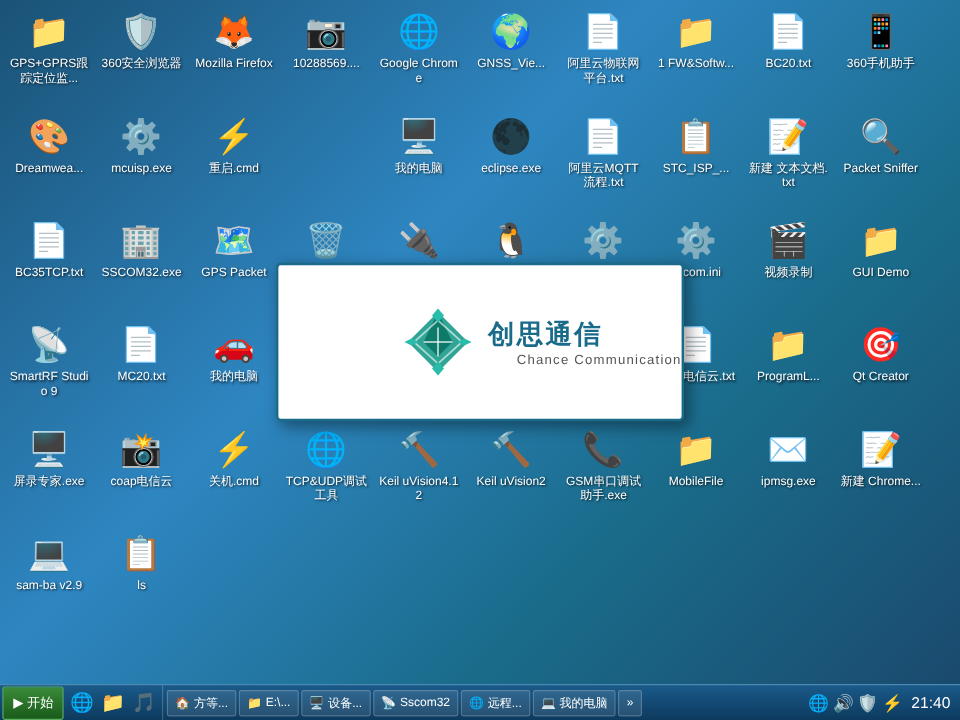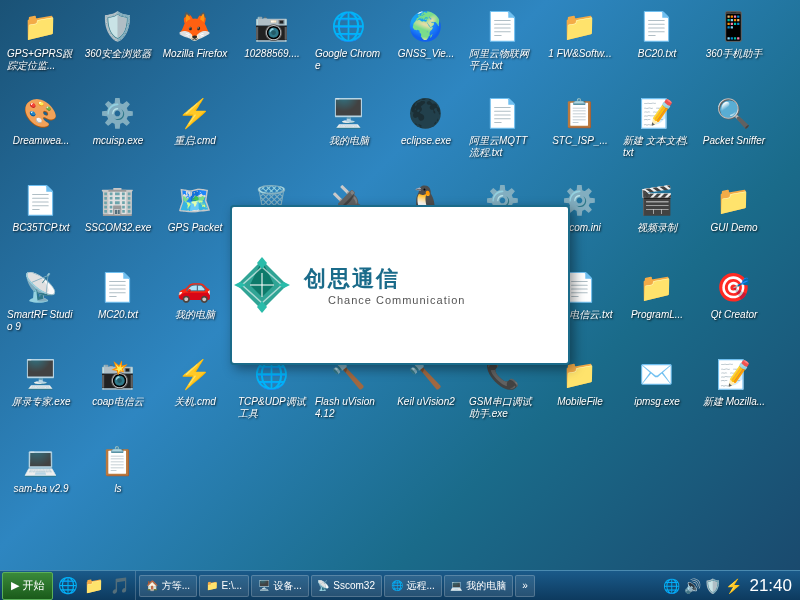--- a/index.html
+++ b/index.html
@@ -55,11 +55,11 @@
     .icon-label {
       font-size: 10px;
       color: white;
+      text-align: center;
       text-shadow: 1px 1px 2px rgba(0,0,0,0.8);
       line-height: 1.2;
       max-width: 70px;
       word-break: break-all;
-      font-style: italic;
     }
 
     

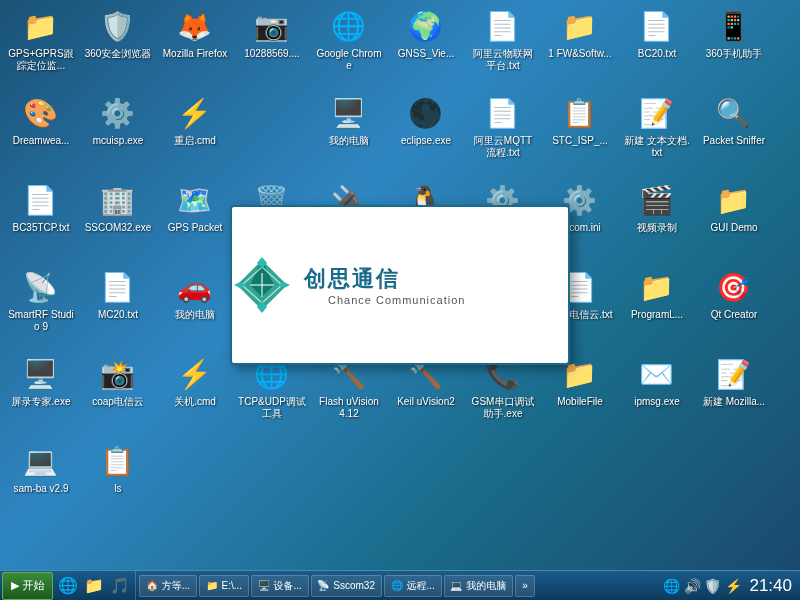--- a/index.html
+++ b/index.html
@@ -69,13 +69,13 @@
       left: 50%;
       transform: translate(-50%, -50%);
       width: 340px;
-      height: 160px;
+      height: 132px;
       background: white;
       border: 2px solid #1a6b8a;
       border-radius: 4px;
       display: flex;
       flex-direction: column;
-      align-items: flex-start;
+      align-items: flex-end;
       justify-content: center;
       z-index: 100;
       box-shadow: 4px 4px 12px rgba(0,0,0,0.4);

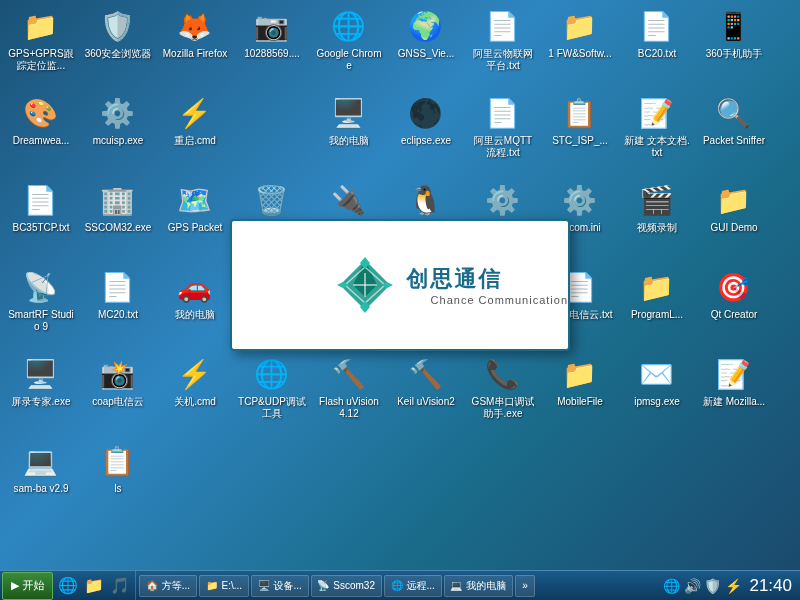--- a/index.html
+++ b/index.html
@@ -383,7 +383,7 @@
       </div>
       <div class="desktop-icon">
         <div class="icon-img">🔨</div>
-        <div class="icon-label">Flash uVision4.12</div>
+        <div class="icon-label">Keil uVision4.12</div>
       </div>
       <div class="desktop-icon">
         <div class="icon-img">🔨</div>

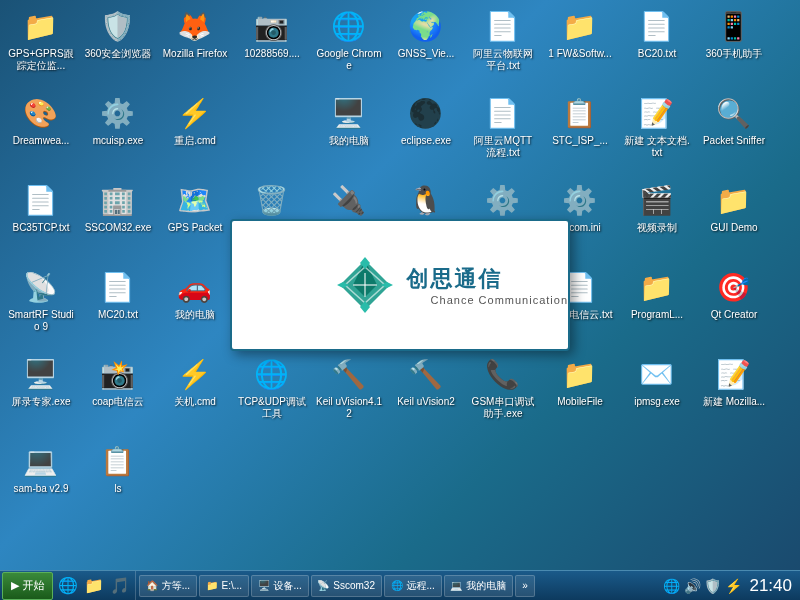--- a/index.html
+++ b/index.html
@@ -403,7 +403,7 @@
       </div>
       <div class="desktop-icon">
         <div class="icon-img">📝</div>
-        <div class="icon-label">新建 Mozilla...</div>
+        <div class="icon-label">新建 Chrome...</div>
       </div>
       <div class="desktop-icon">
         <div class="icon-img">💻</div>

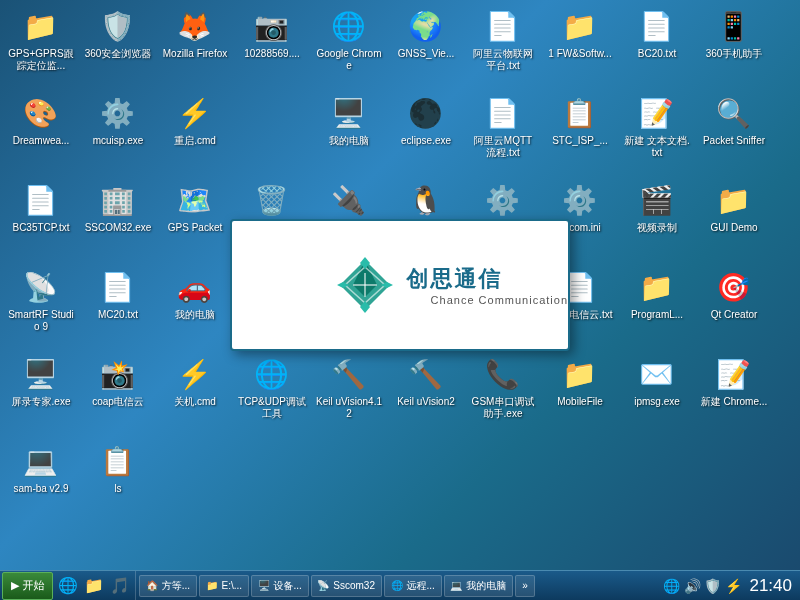--- a/index.html
+++ b/index.html
@@ -181,7 +181,7 @@
     }
 
     .tray-time {
-      font-size: 17px;
+      font-size: 13px;
       color: white;
       padding: 0 4px;
     }

